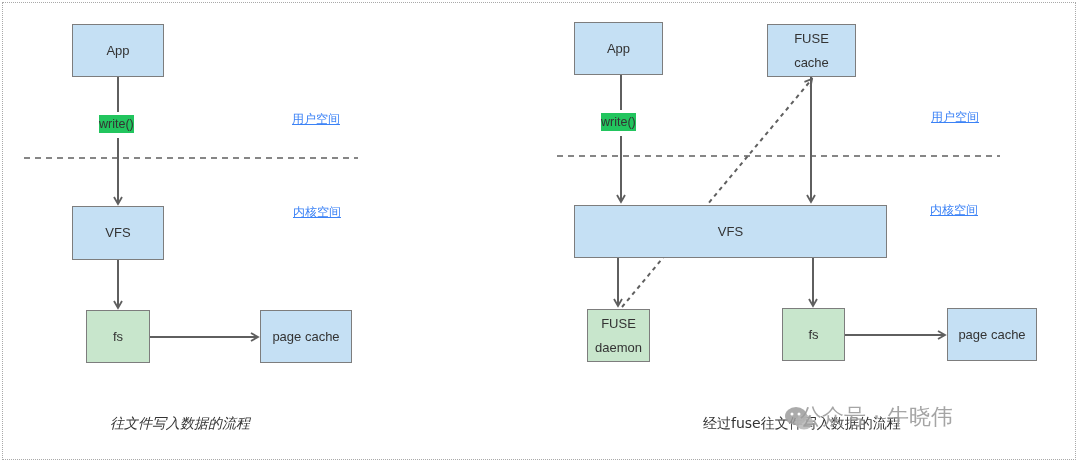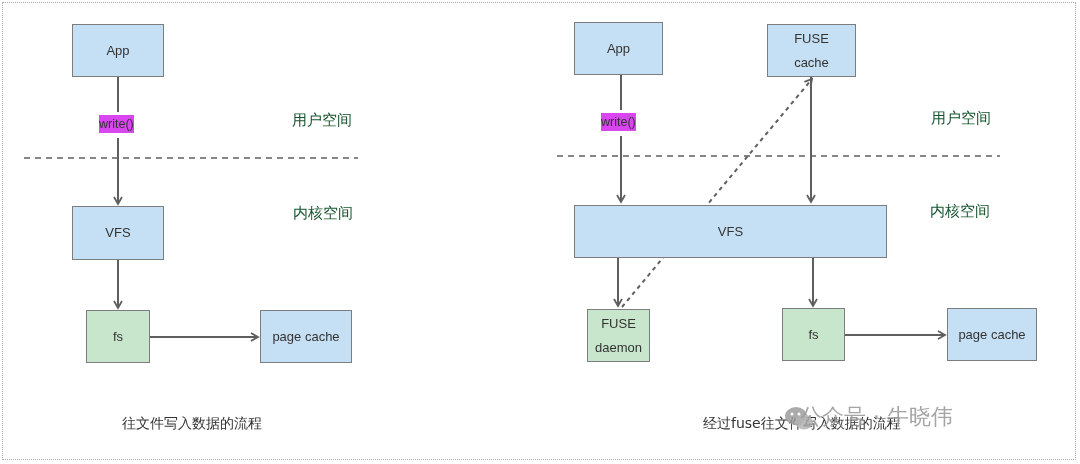--- a/index.html
+++ b/index.html
@@ -16,7 +16,7 @@
            font-family: "DejaVu Sans", sans-serif; }
   .caption { position: absolute; font-size: 14px; color: #333333; white-space: nowrap;
              font-family: "DejaVu Sans", sans-serif; }
-  .wlabel { position: absolute; font-size: 12.5px; color: #333333; background: #d946ef;
+  .wlabel { position: absolute; font-size: 12.5px; color: #333333; background: #22c55e;
             padding: 2px 0; white-space: nowrap; }
   svg.lines { position: absolute; left: 0; top: 0; }
   .watermark { position: absolute; left: 800px; top: 402px; font-size: 22px; color: #9c9c9c;

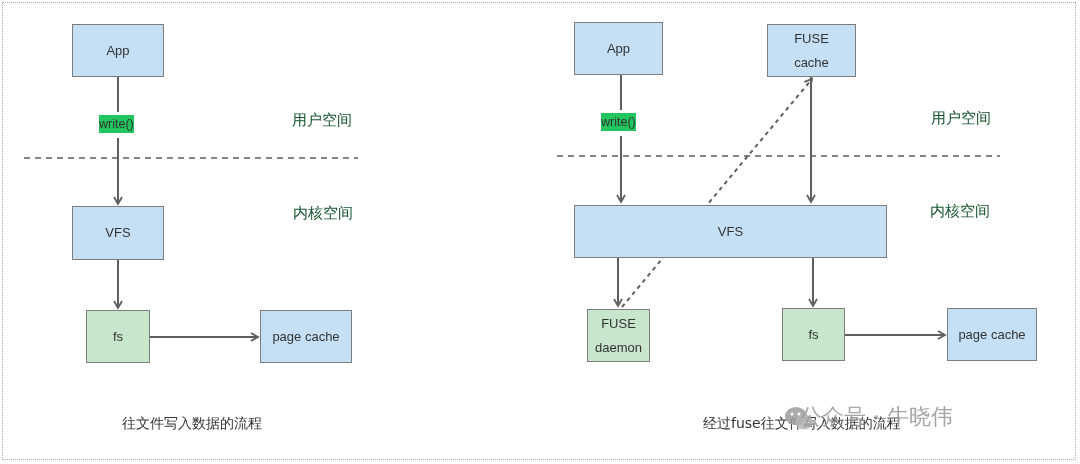--- a/index.html
+++ b/index.html
@@ -12,8 +12,8 @@
           font-size: 13px; color: #333333; line-height: 24px; text-align: center; }
   .blue { background: #c5e0f4; }
   .green { background: #c8e6cc; }
-  .label { position: absolute; font-size: 15px; color: #14532d; white-space: nowrap;
-           font-family: "DejaVu Sans", sans-serif; }
+  .label { position: absolute; font-size: 12px; color: #3b82f6; white-space: nowrap;
+           font-family: "DejaVu Sans", sans-serif; text-decoration: underline; }
   .caption { position: absolute; font-size: 14px; color: #333333; white-space: nowrap;
              font-family: "DejaVu Sans", sans-serif; }
   .wlabel { position: absolute; font-size: 12.5px; color: #333333; background: #22c55e;

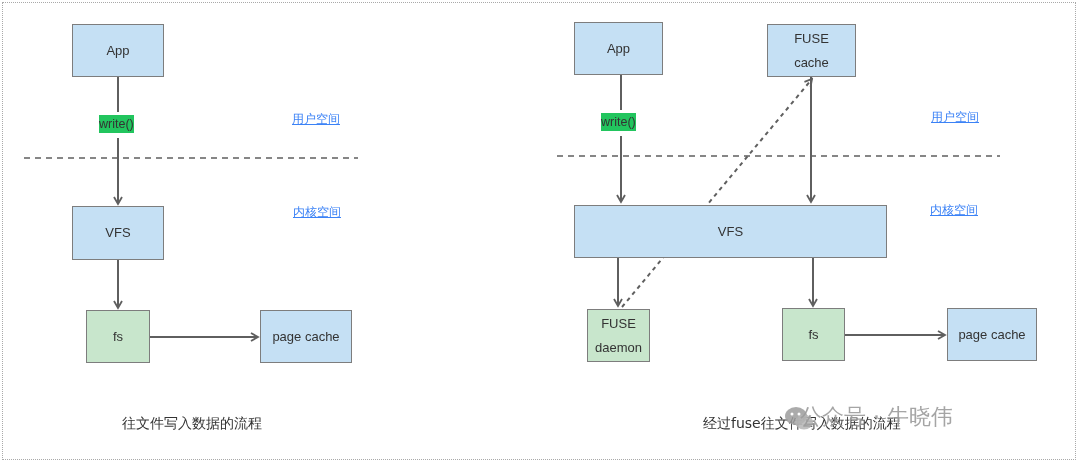--- a/index.html
+++ b/index.html
@@ -66,7 +66,7 @@
 <div class="node blue" style="left:260px;top:310px;width:92px;height:53px;">
   <span>page cache</span>
 </div>
-<div class="caption" style="left:122px;top:415px;">往文件写入数据的流程</div>
+<div class="caption" style="left:110px;top:415px;font-style:italic;">往文件写入数据的流程</div>
 
 <div class="node blue" style="left:574px;top:22px;width:89px;height:53px;">
   <span>App</span>

